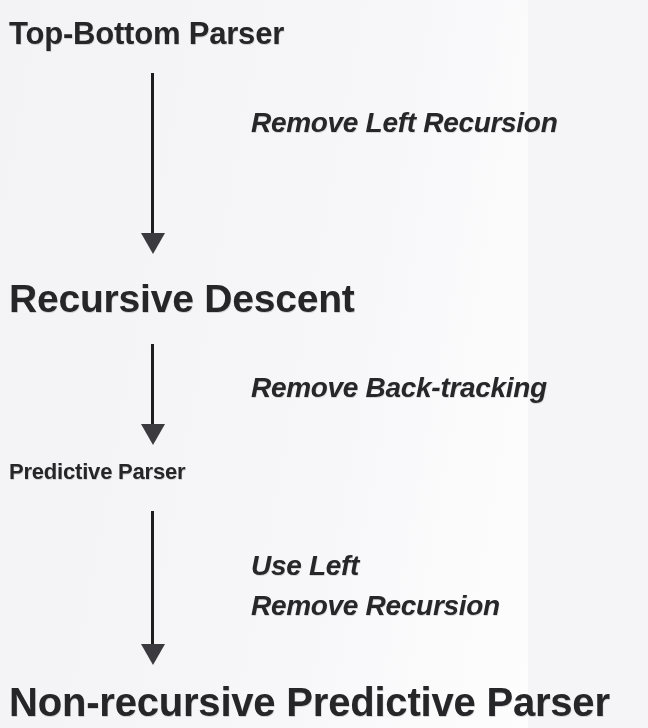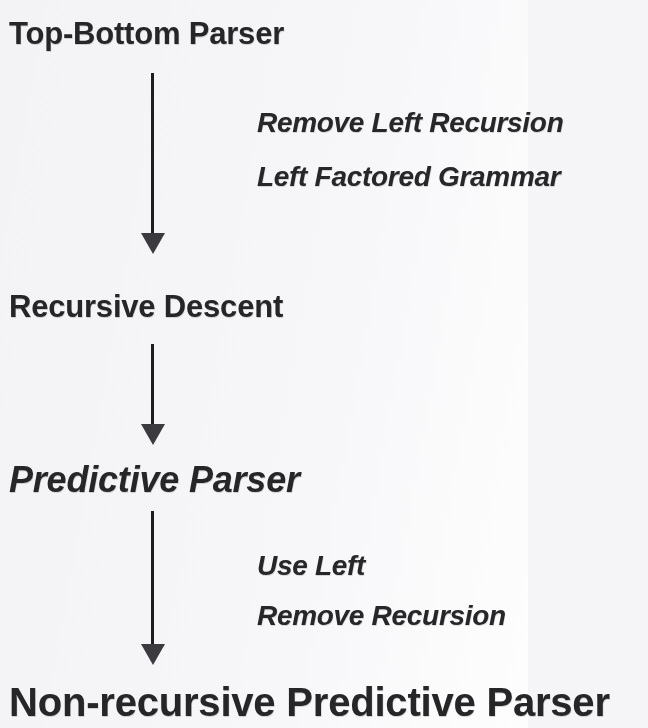--- a/index.html
+++ b/index.html
@@ -47,7 +47,7 @@
   
   .transition-group {
     position: absolute;
-    left: 257px;
+    left: 251px;
   }
   .transition-line {
     color: #27272a;

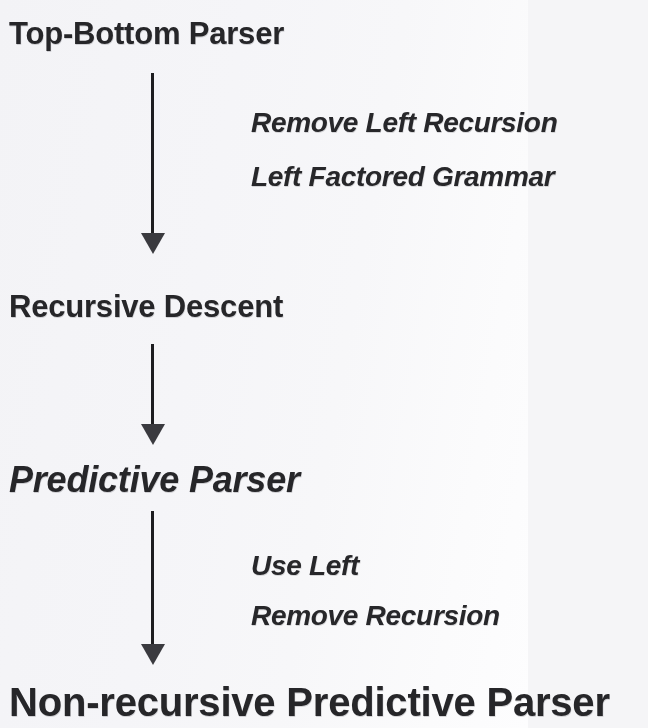--- a/index.html
+++ b/index.html
@@ -113,7 +113,6 @@
 
   <div class="transition-group" id="transition-group-1">
     <div class="transition-line">Remove Left Recursion</div>
-    <div class="transition-line">Left Factored Grammar</div>
   </div>
 
   <div class="stage-label" id="stage-recursive-descent">Recursive Descent</div>

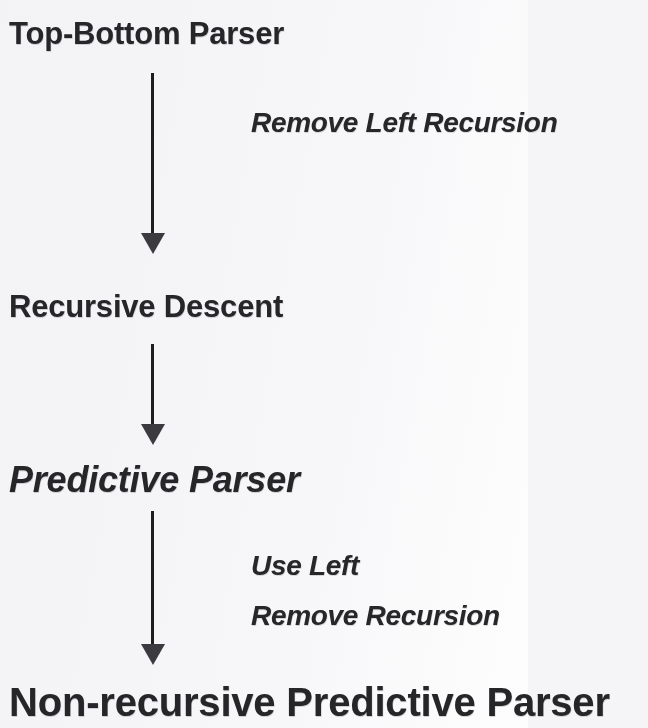--- a/index.html
+++ b/index.html
@@ -40,7 +40,7 @@
     text-shadow: 0.5px 0.5px 0 rgba(120,120,126,0.30);
   }
   #stage-top-bottom-parser   { top: 16px;  font-size: 31px; }
-  #stage-recursive-descent   { top: 289px; font-size: 31px; }
+  #stage-recursive-descent   { top: 277px; font-size: 39px; }
   #stage-predictive-parser   { top: 459px; font-size: 36px; font-style: italic; }
   #stage-non-recursive       { top: 680px; font-size: 40px; }
 

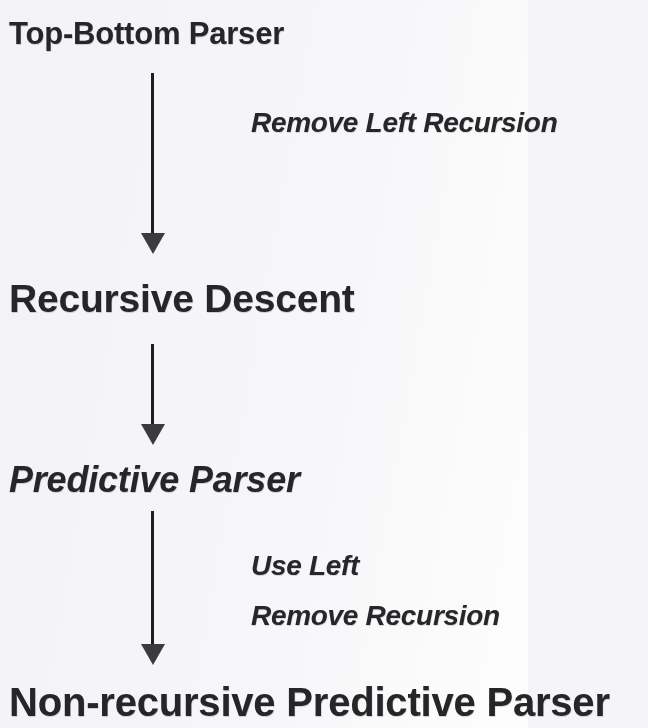--- a/index.html
+++ b/index.html
@@ -122,6 +122,9 @@
     <div class="arrow-head"></div>
   </div>
 
+  <div class="transition-group" id="transition-group-2">
+    <div class="transition-line">Remove Back-tracking</div>
+  </div>
 
   <div class="stage-label" id="stage-predictive-parser">Predictive Parser</div>
 

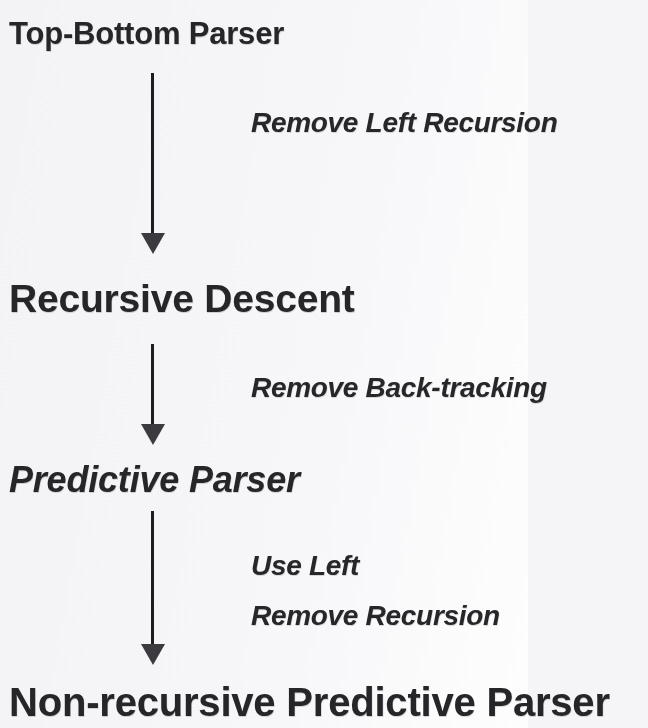--- a/index.html
+++ b/index.html
@@ -41,7 +41,7 @@
   }
   #stage-top-bottom-parser   { top: 16px;  font-size: 31px; }
   #stage-recursive-descent   { top: 277px; font-size: 39px; }
-  #stage-predictive-parser   { top: 459px; font-size: 36px; font-style: italic; }
+  #stage-predictive-parser   { top: 459px; font-size: 22px; }
   #stage-non-recursive       { top: 680px; font-size: 40px; }
 
   

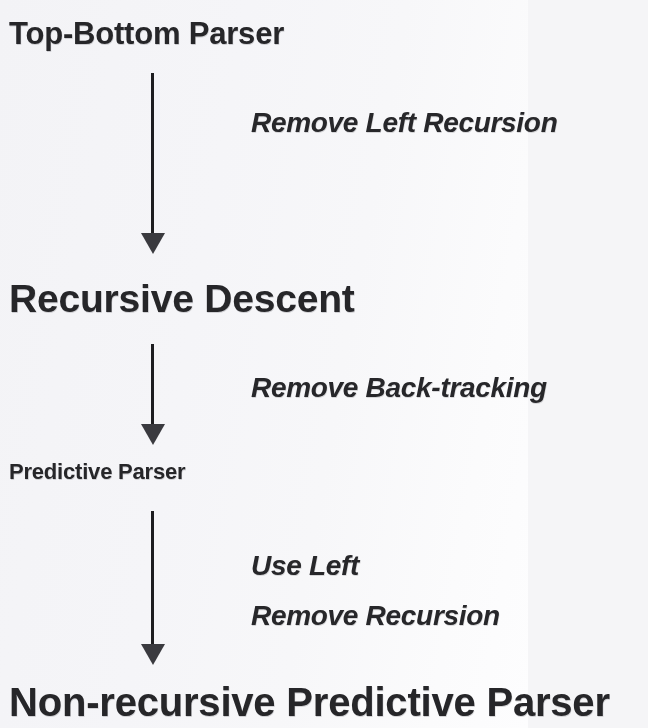--- a/index.html
+++ b/index.html
@@ -62,7 +62,7 @@
   #transition-group-1 .transition-line + .transition-line { margin-top: 22px; }
   #transition-group-2 { top: 372px; }
   #transition-group-3 { top: 550px; }
-  #transition-group-3 .transition-line + .transition-line { margin-top: 18px; }
+  #transition-group-3 .transition-line + .transition-line { margin-top: 8px; }
 
   
   .flow-arrow {

